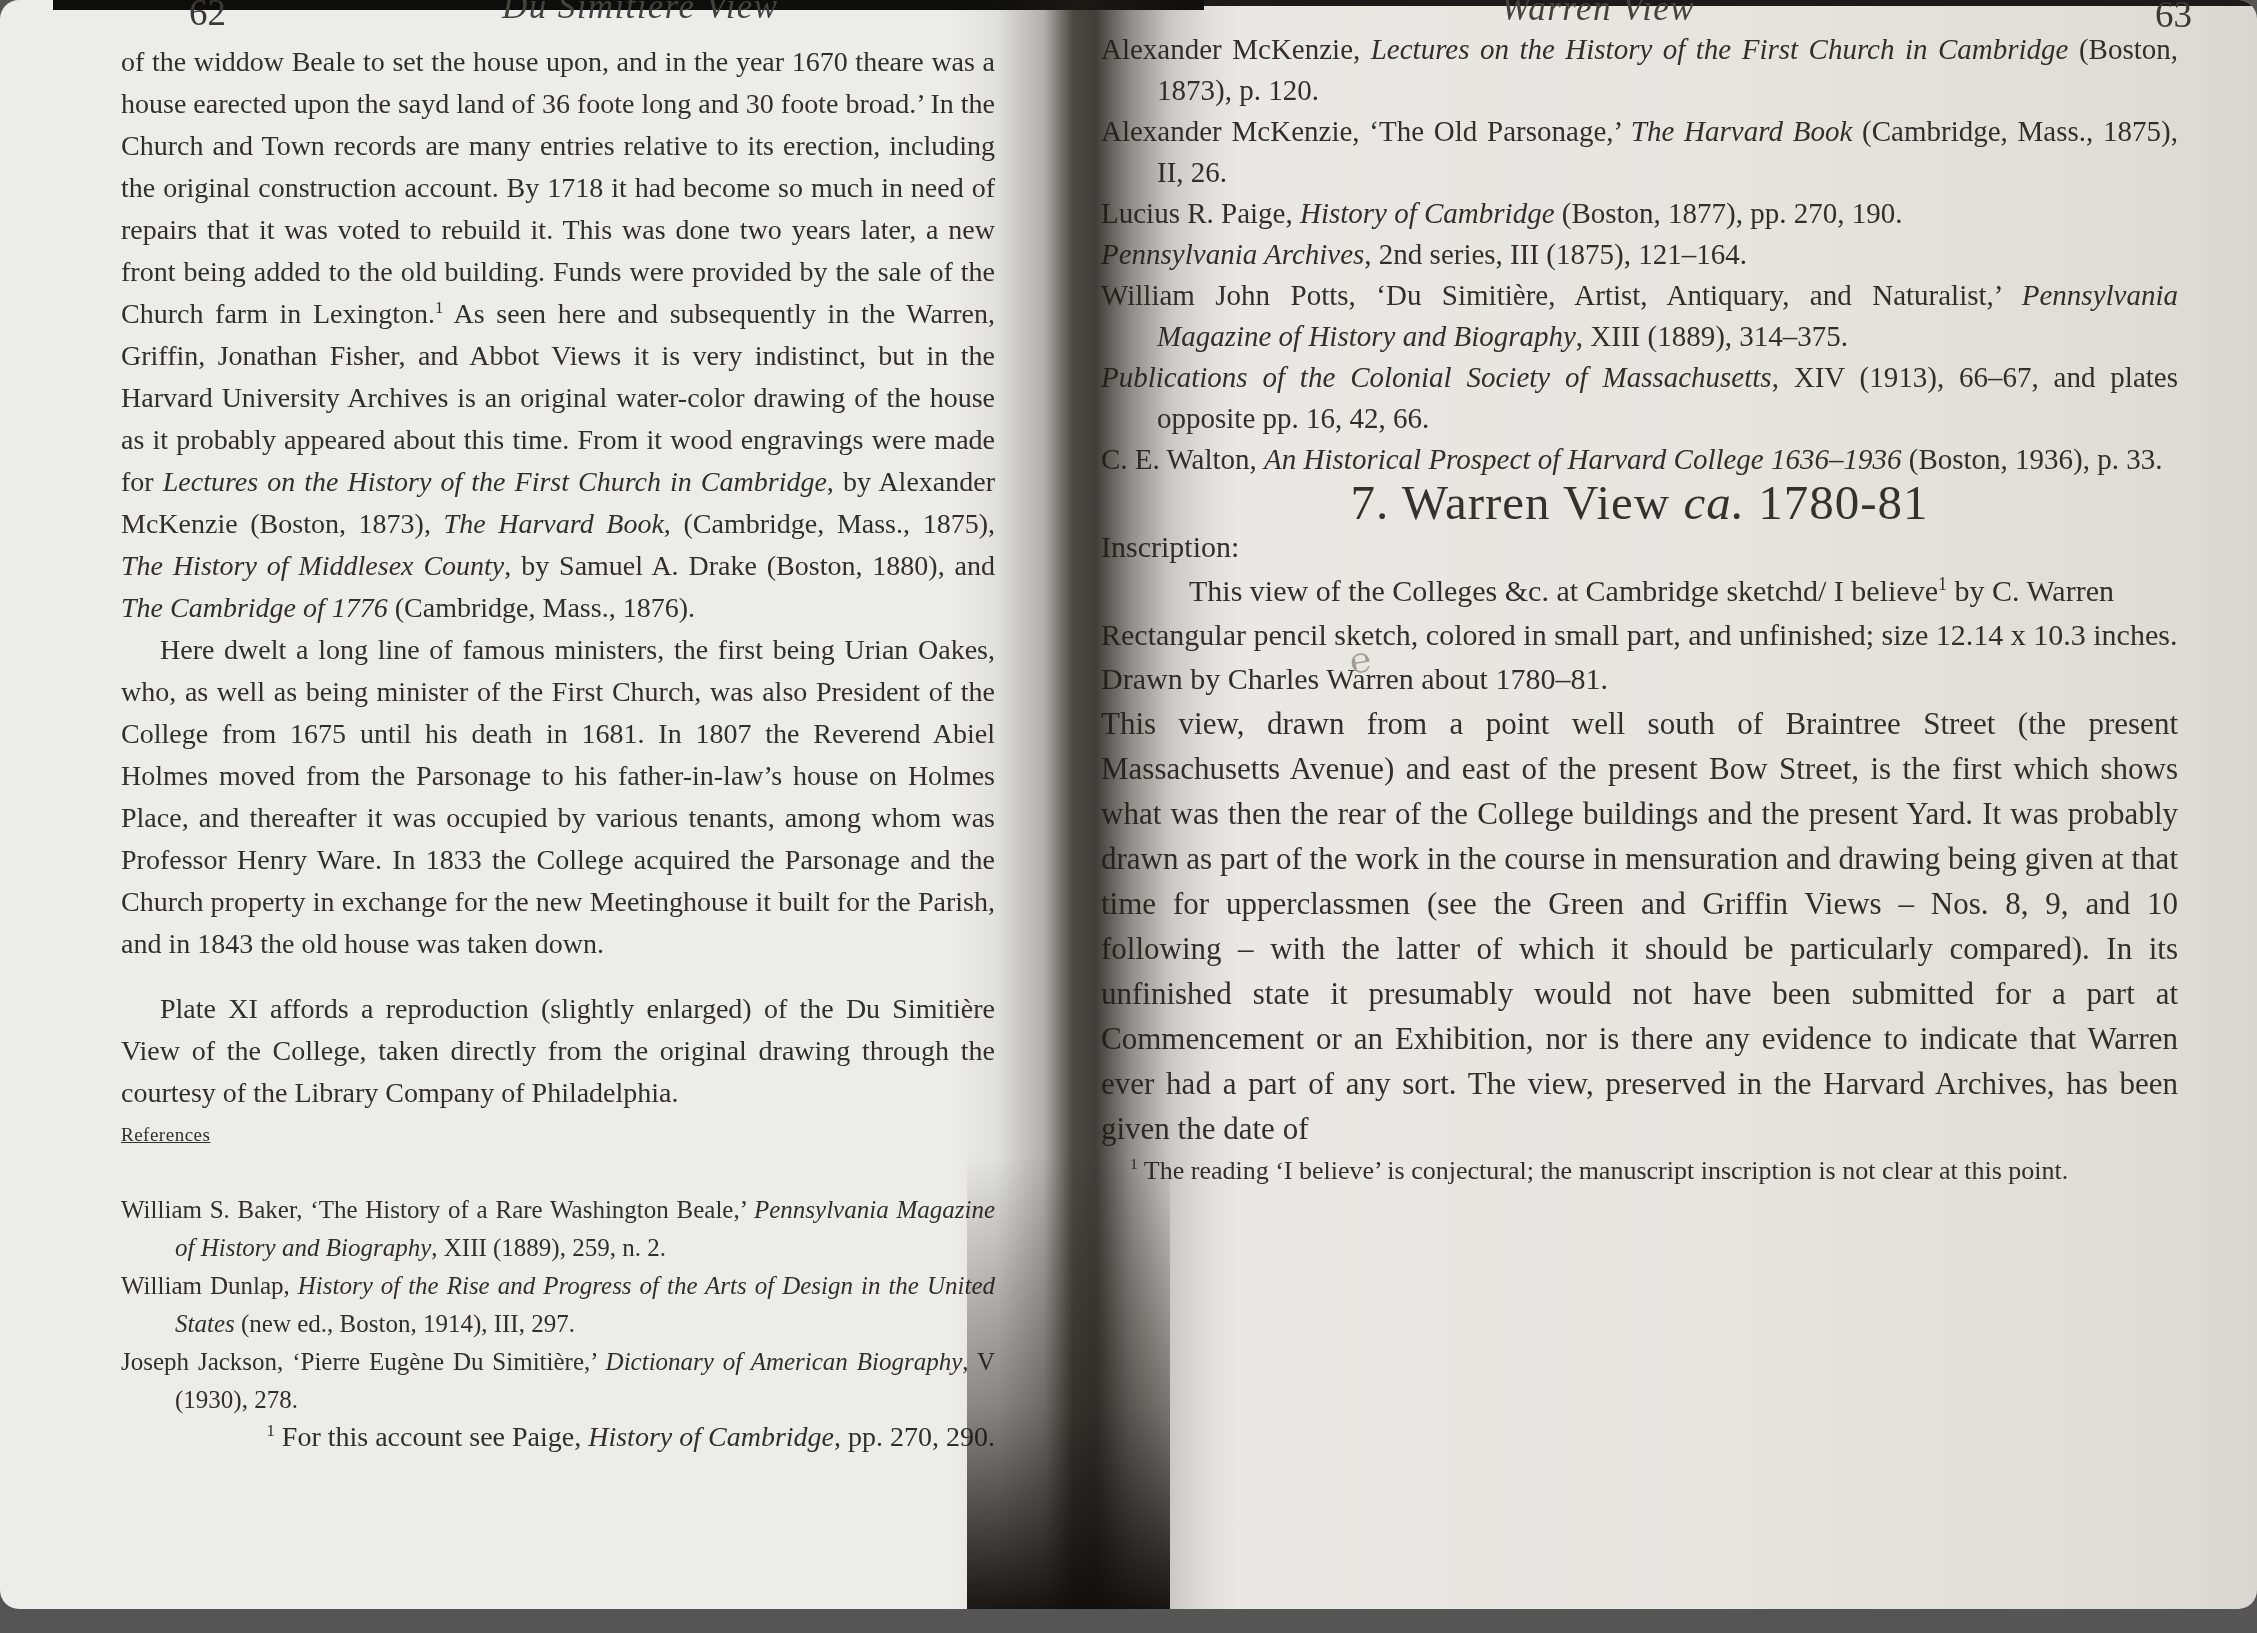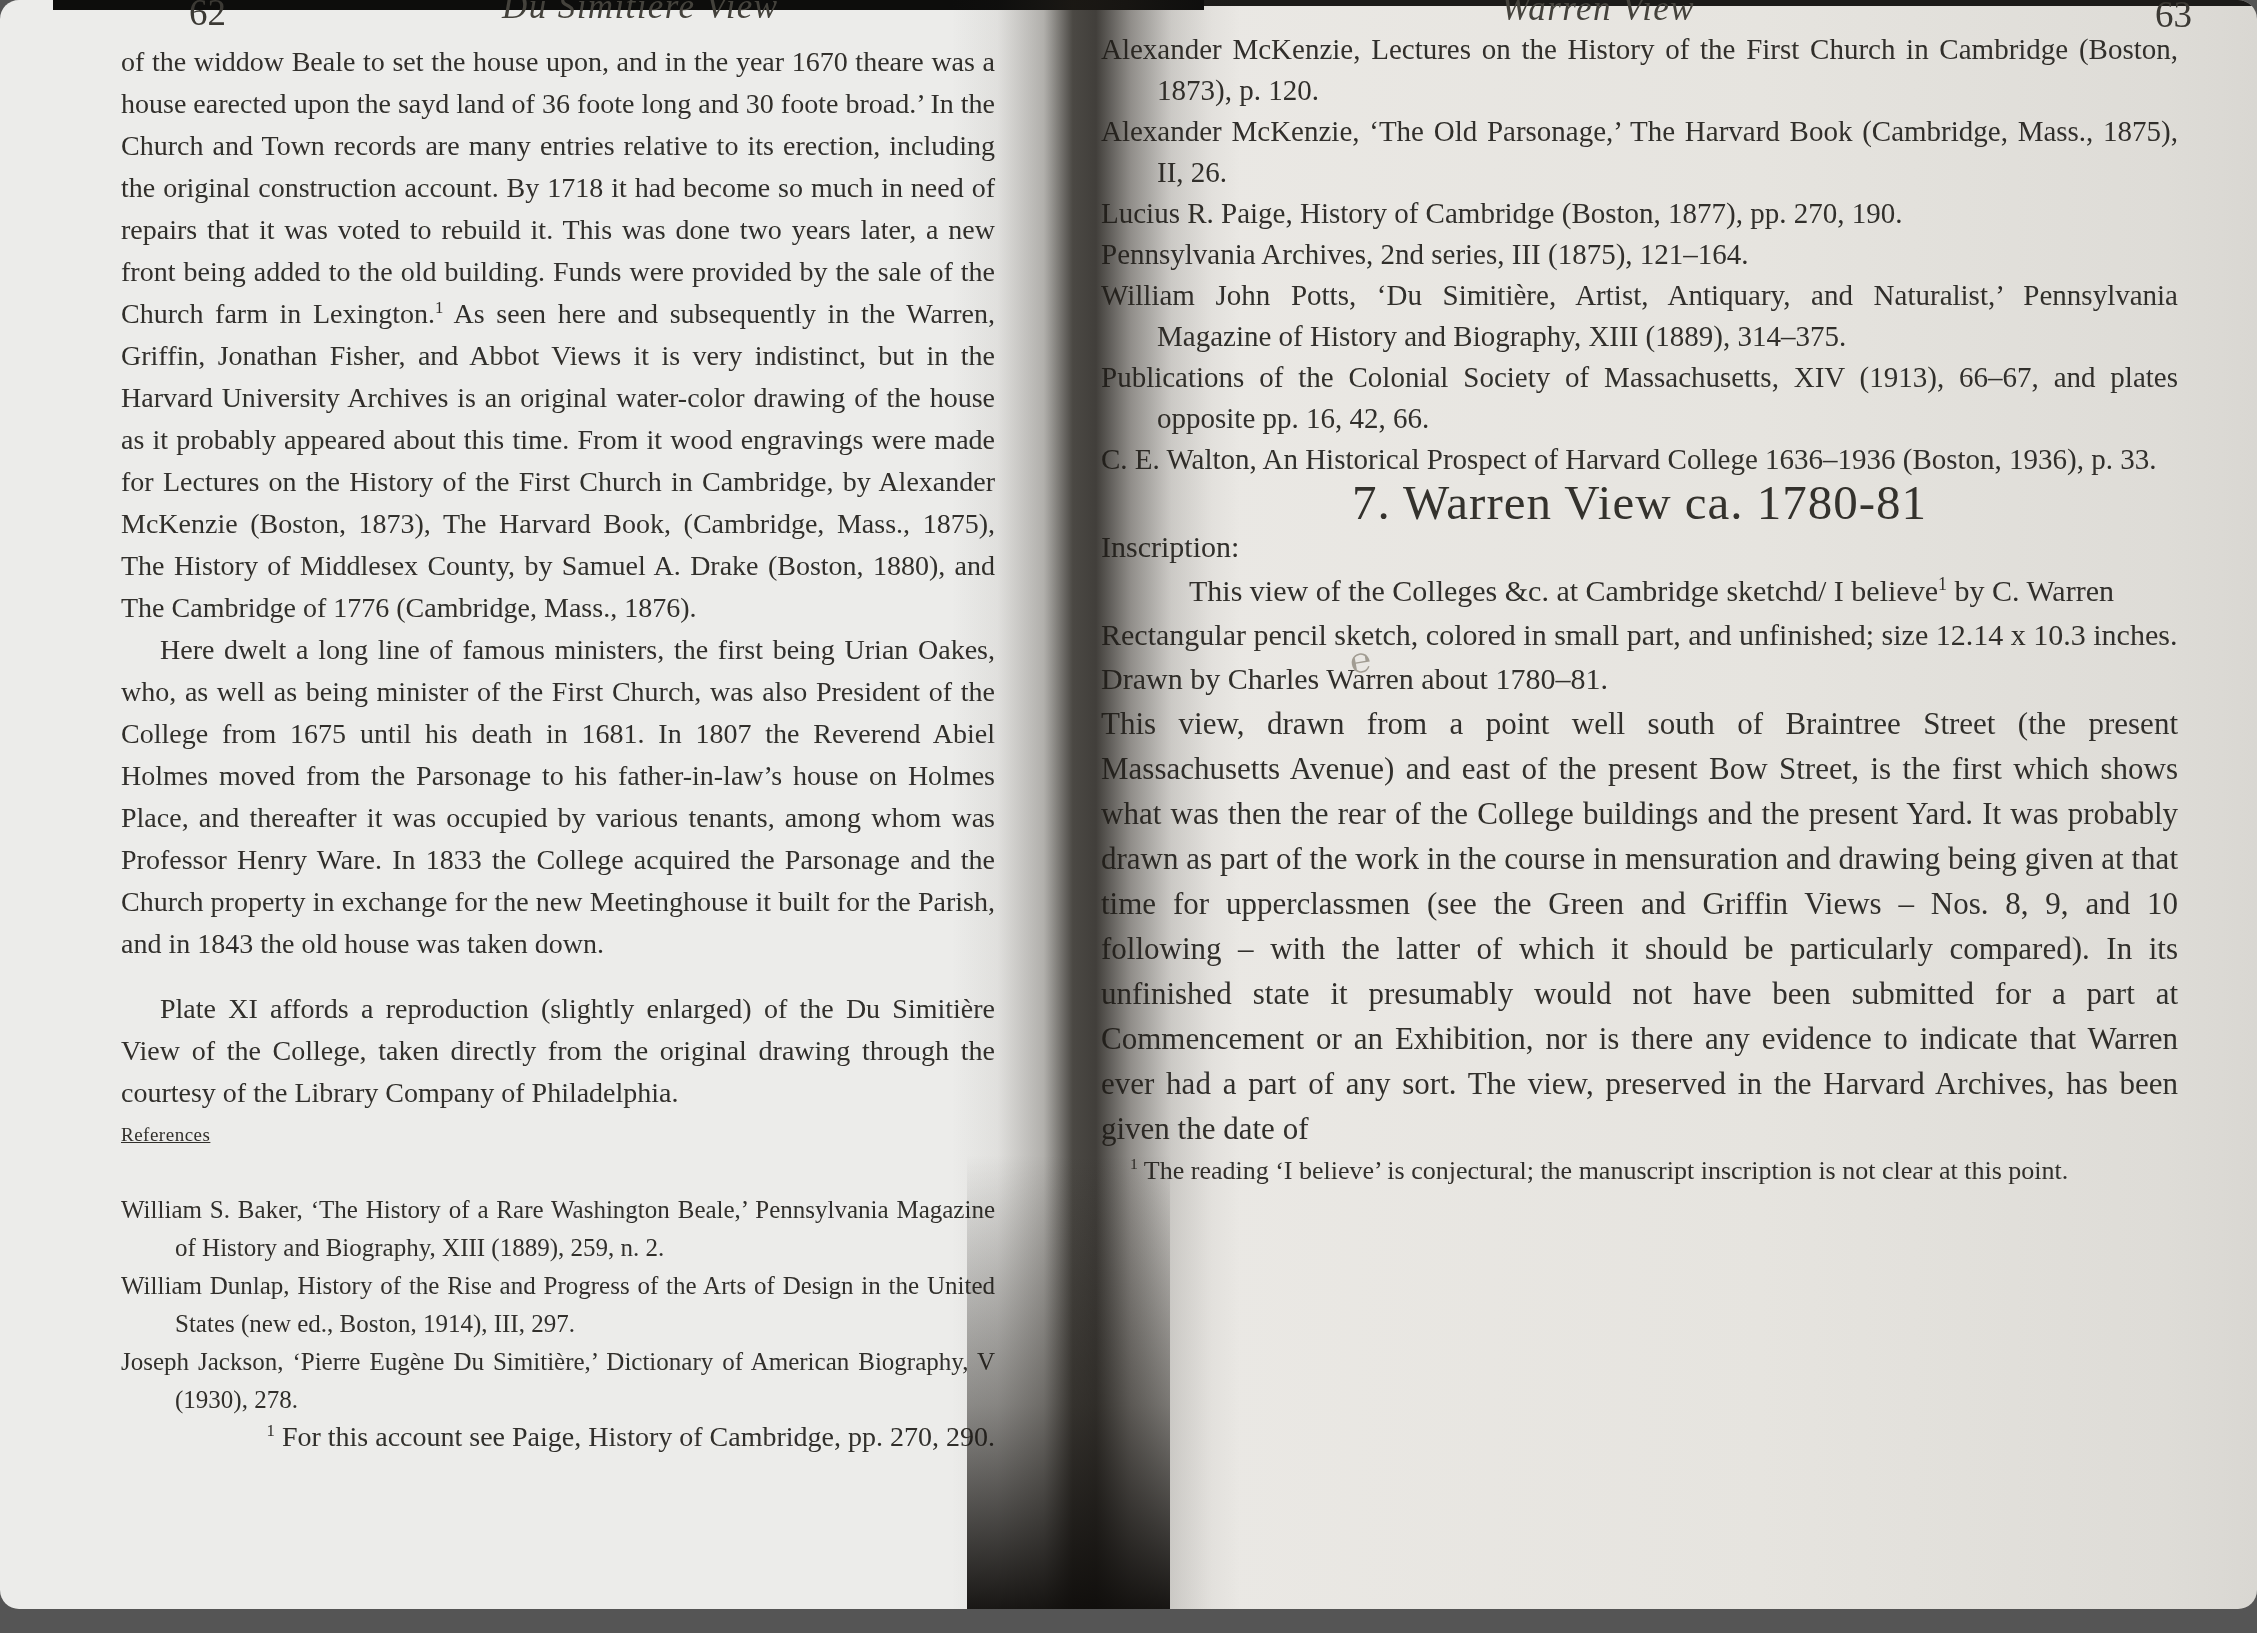--- a/index.html
+++ b/index.html
@@ -53,7 +53,7 @@
   .body-para{margin-top:44px;}
   .fn-right{margin-top:27px;font-size:26px;line-height:39px;text-indent:29px;text-align:left;}
 
-  .it{}
+  .it{font-style:italic;}
   sup{font-size:0.6em;line-height:0;vertical-align:super;}
 
   

